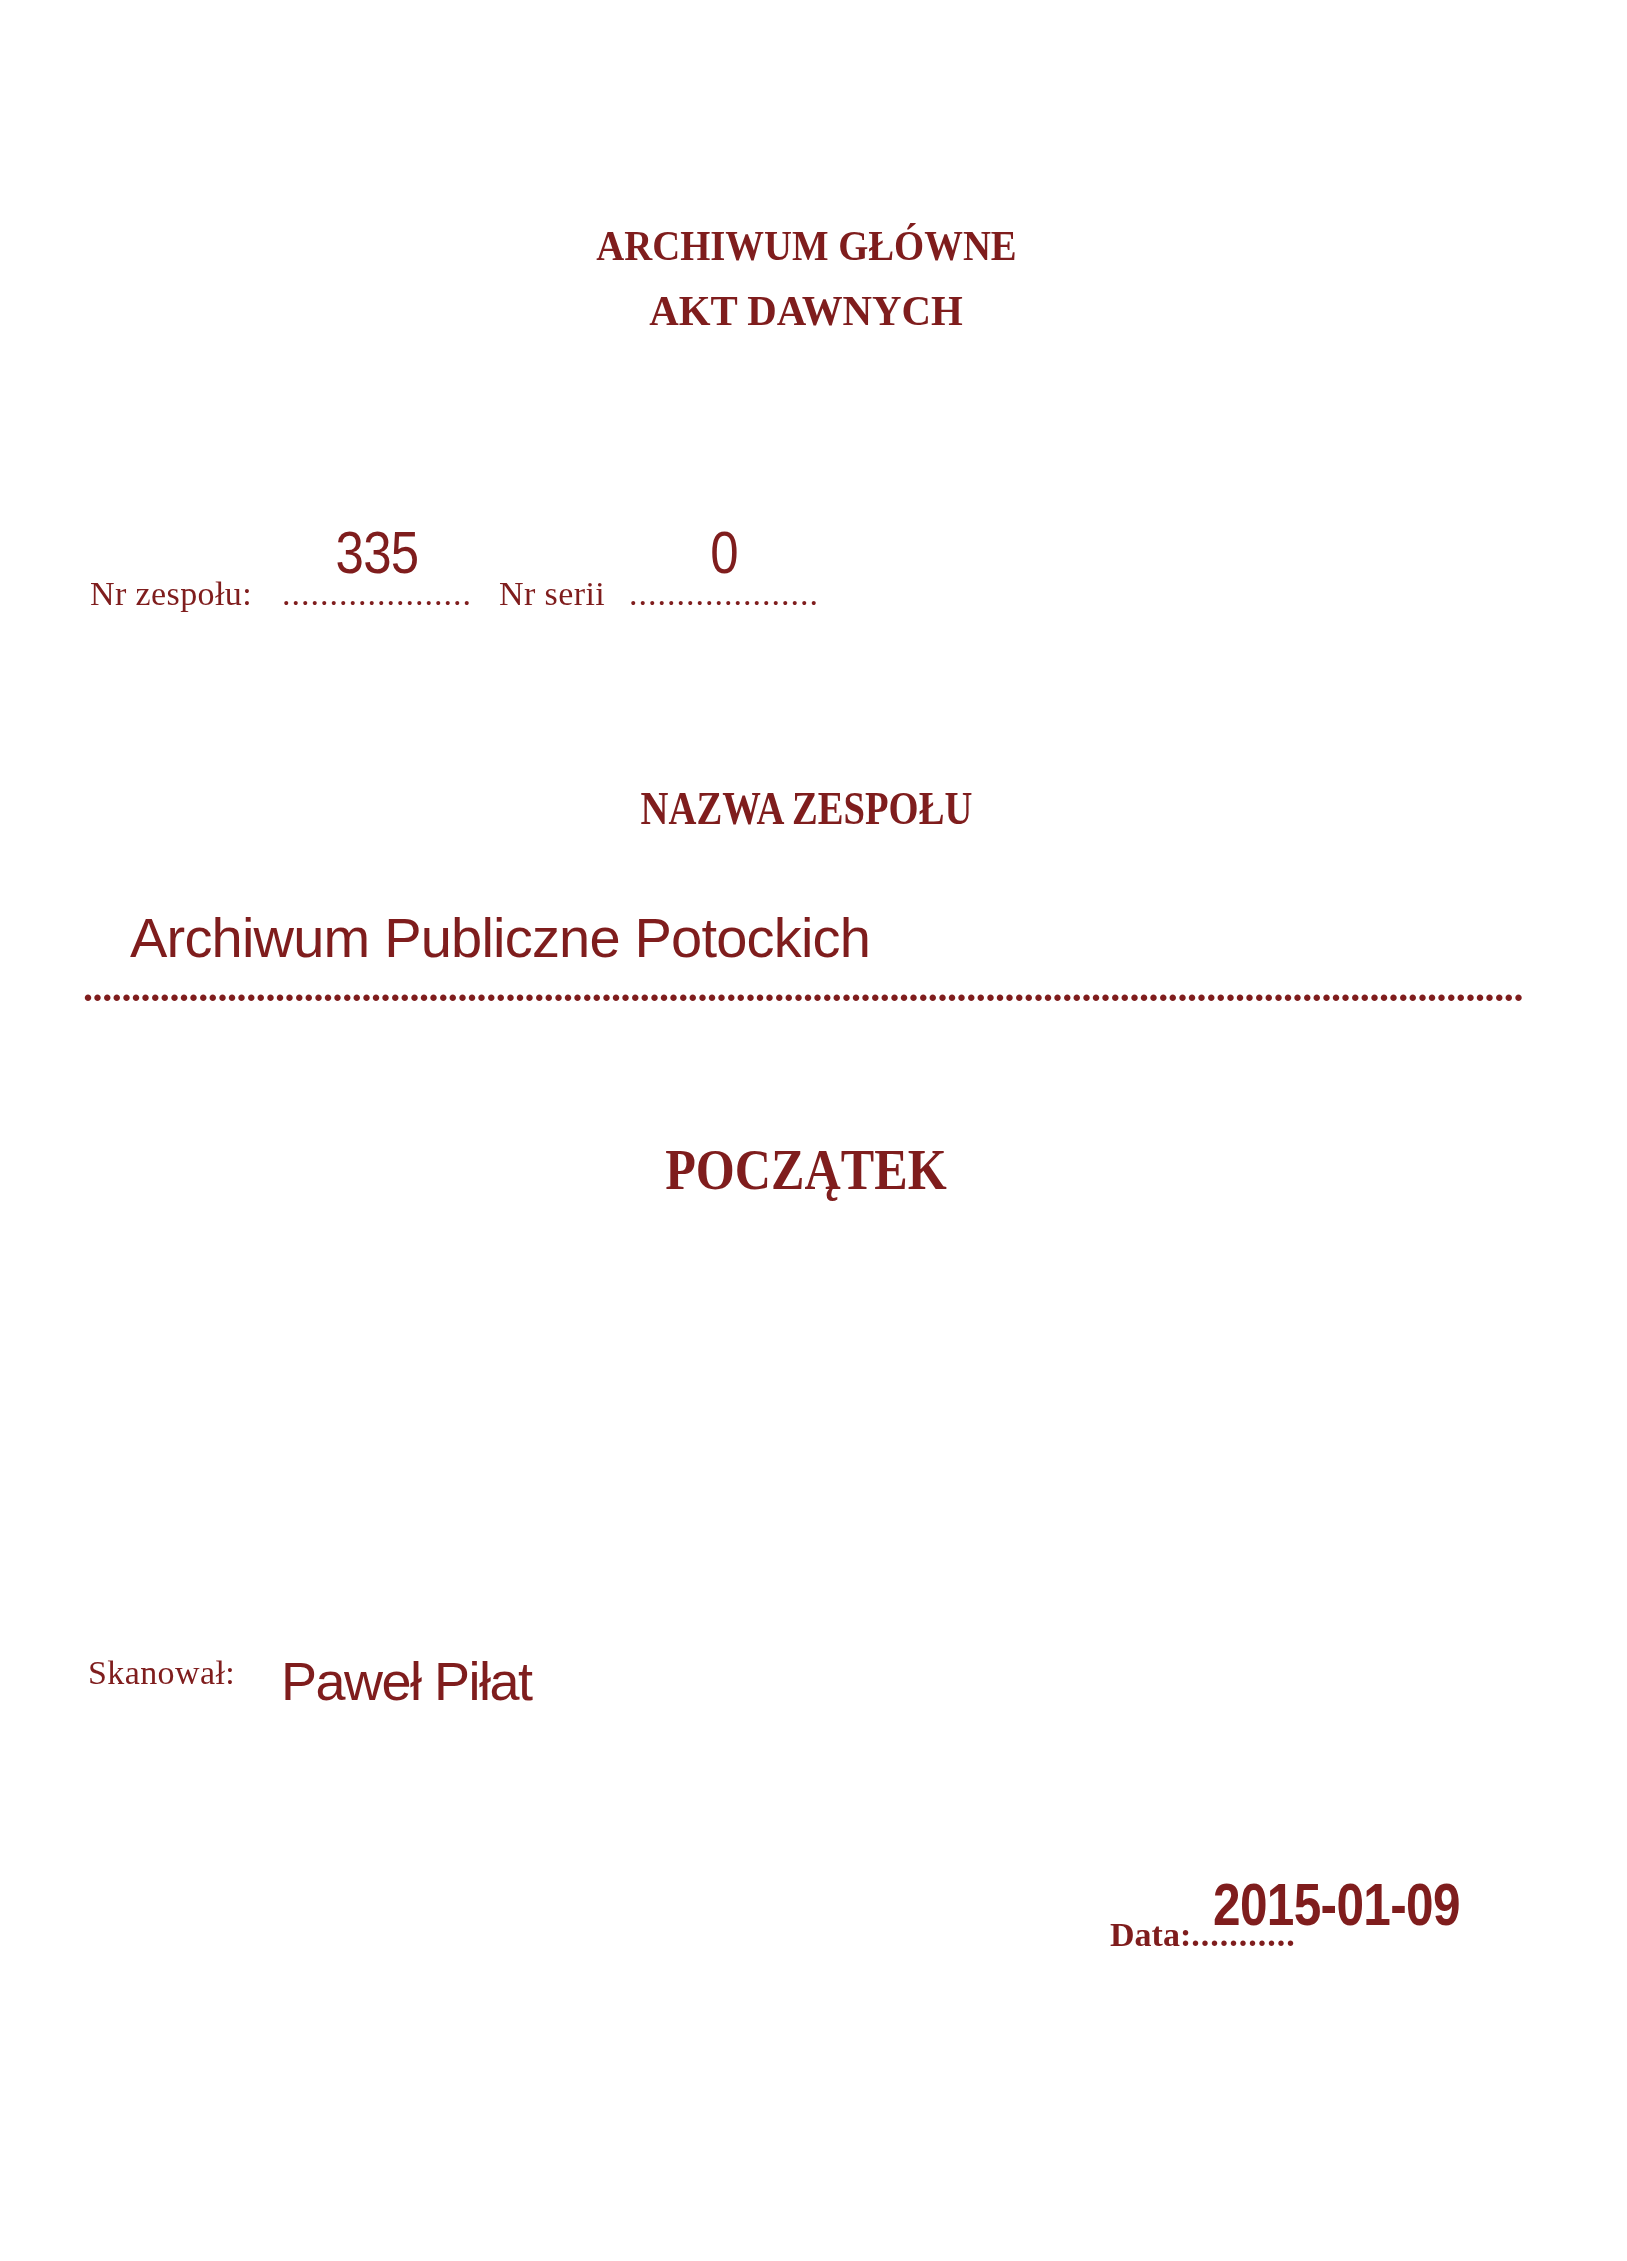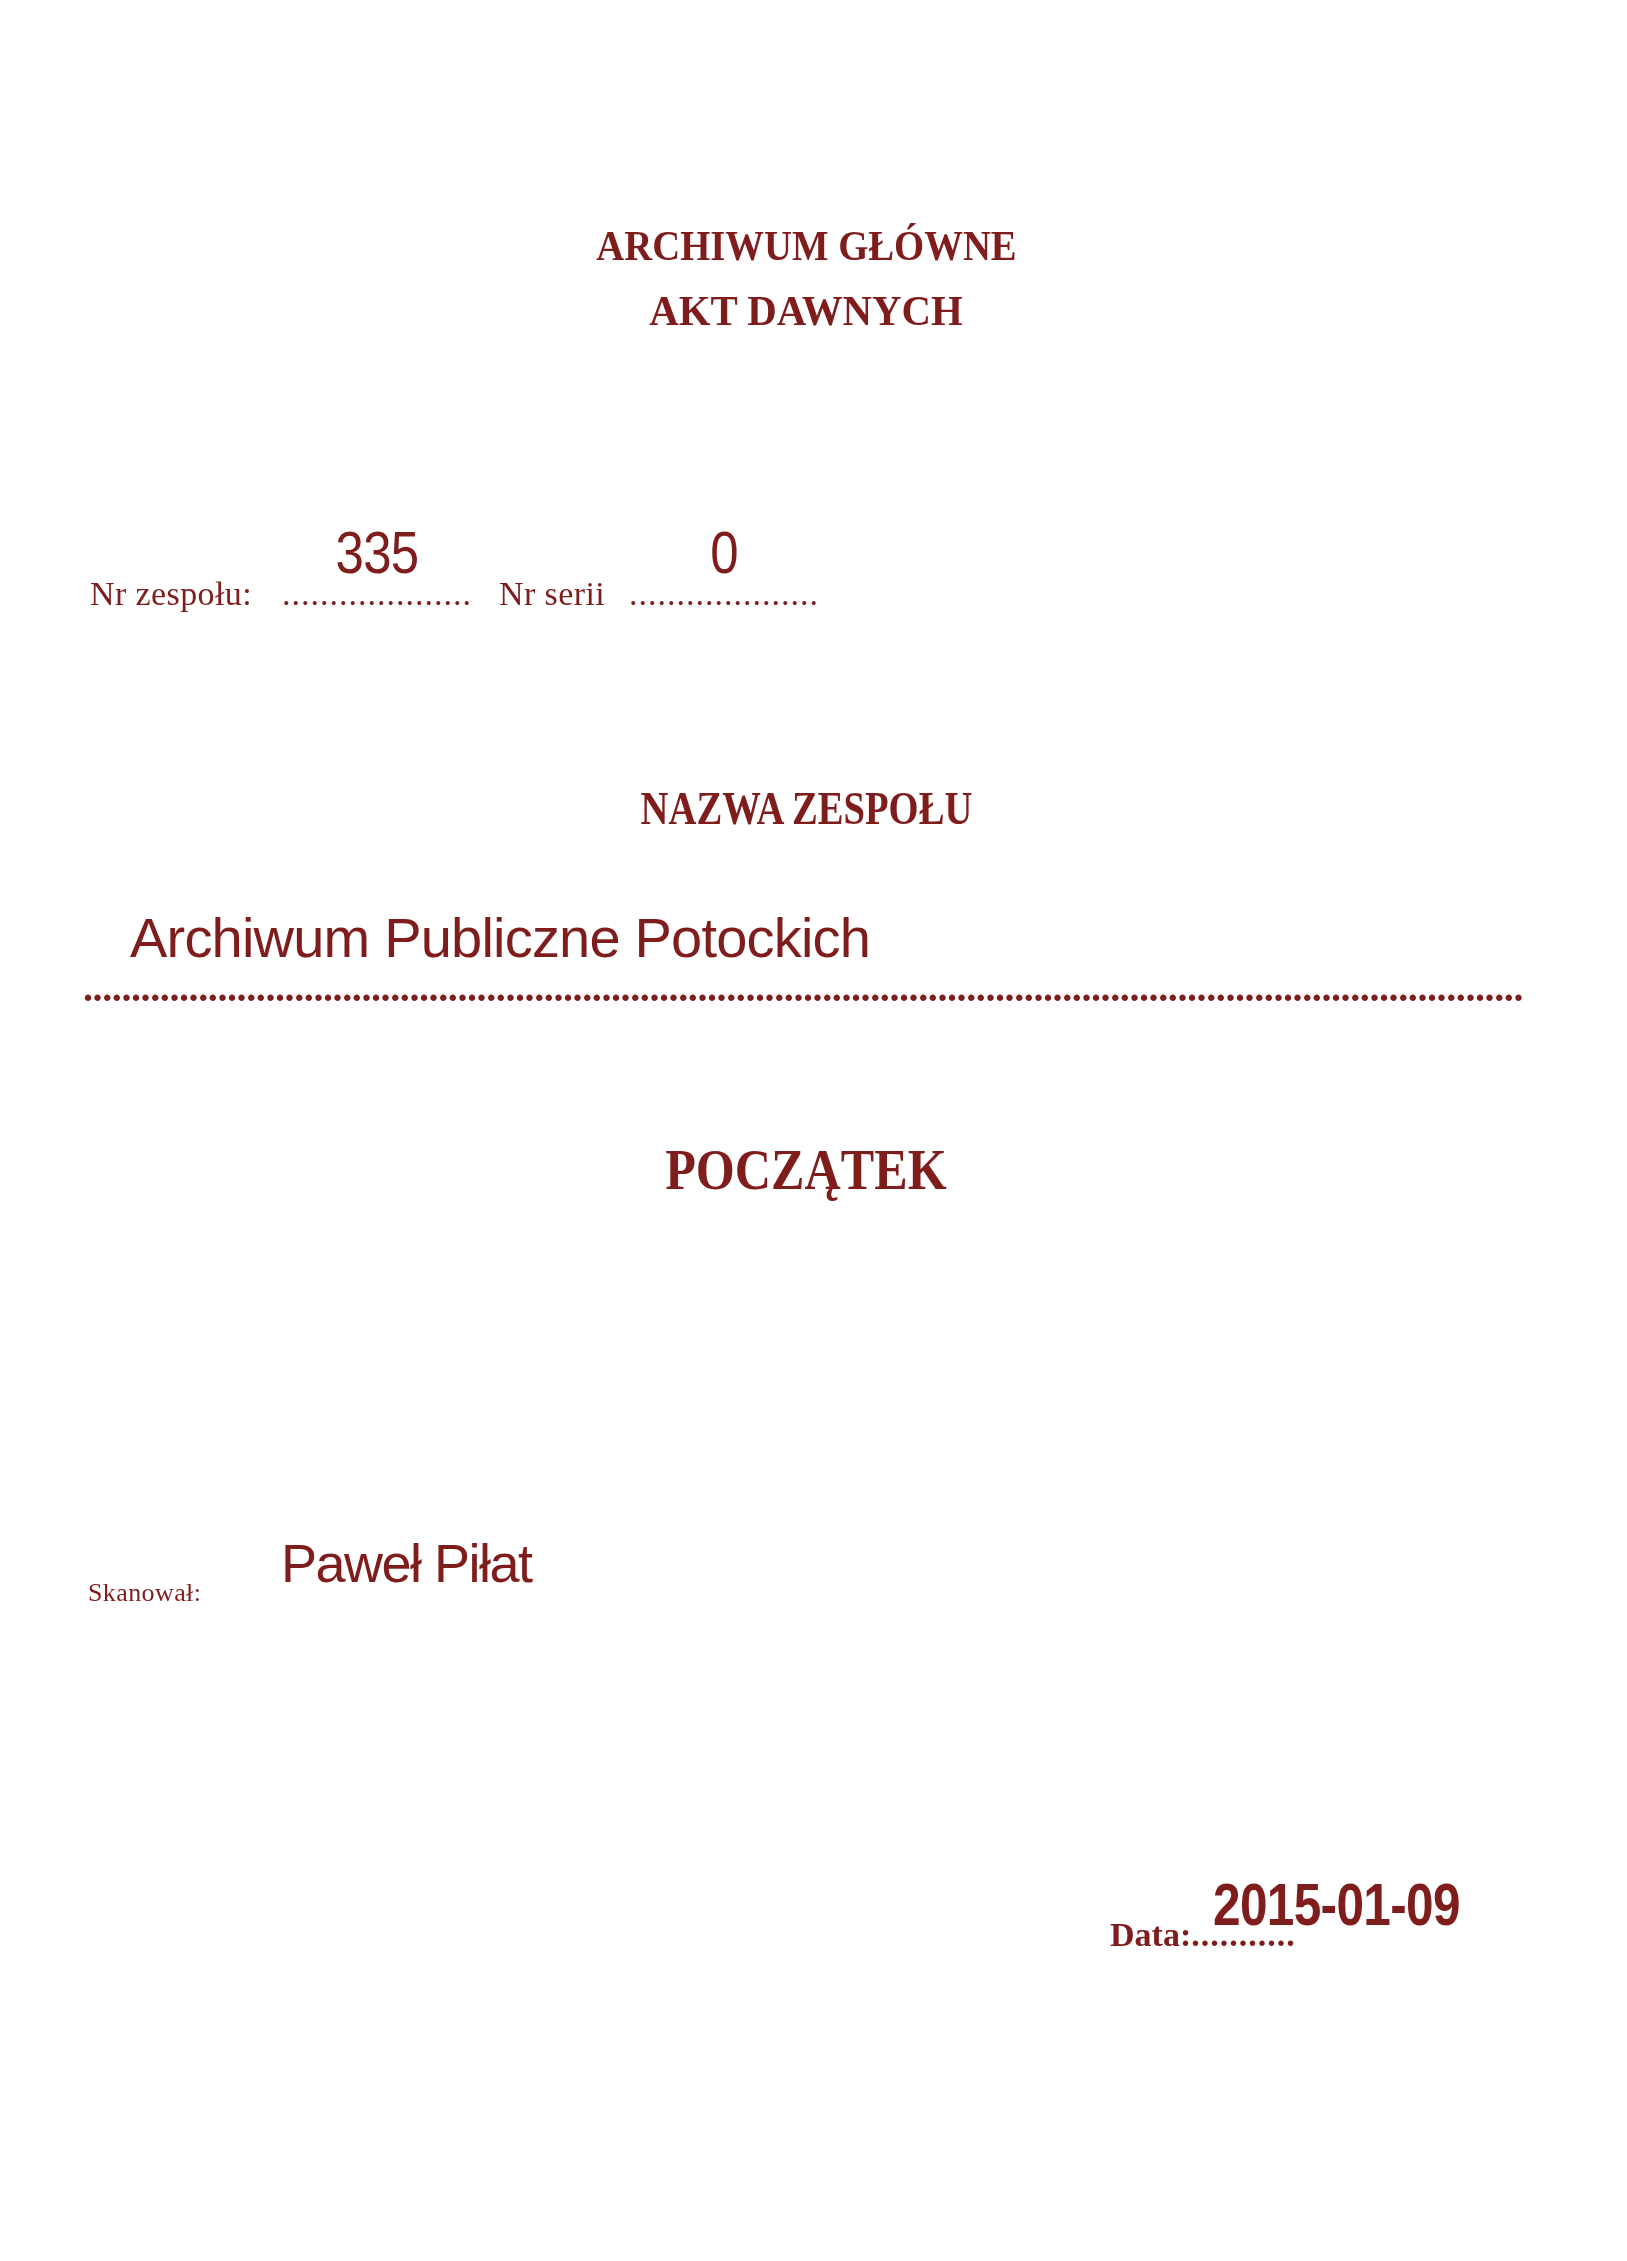--- a/index.html
+++ b/index.html
@@ -66,7 +66,7 @@
   .lab-wrap{display:inline-block;transform:scaleX(.80);transform-origin:left;}
   .lab-value{font-style:italic;margin-left:13.8px;}
 
-  .skan-label{left:88px;top:1580px;font-size:26px;letter-spacing:0.4px;}
+  .skan-label{left:88px;top:1656px;font-size:34px;letter-spacing:0.4px;}
   .skan-name{
     left:281px;top:1536px;
     font-family:"Liberation Sans",sans-serif;

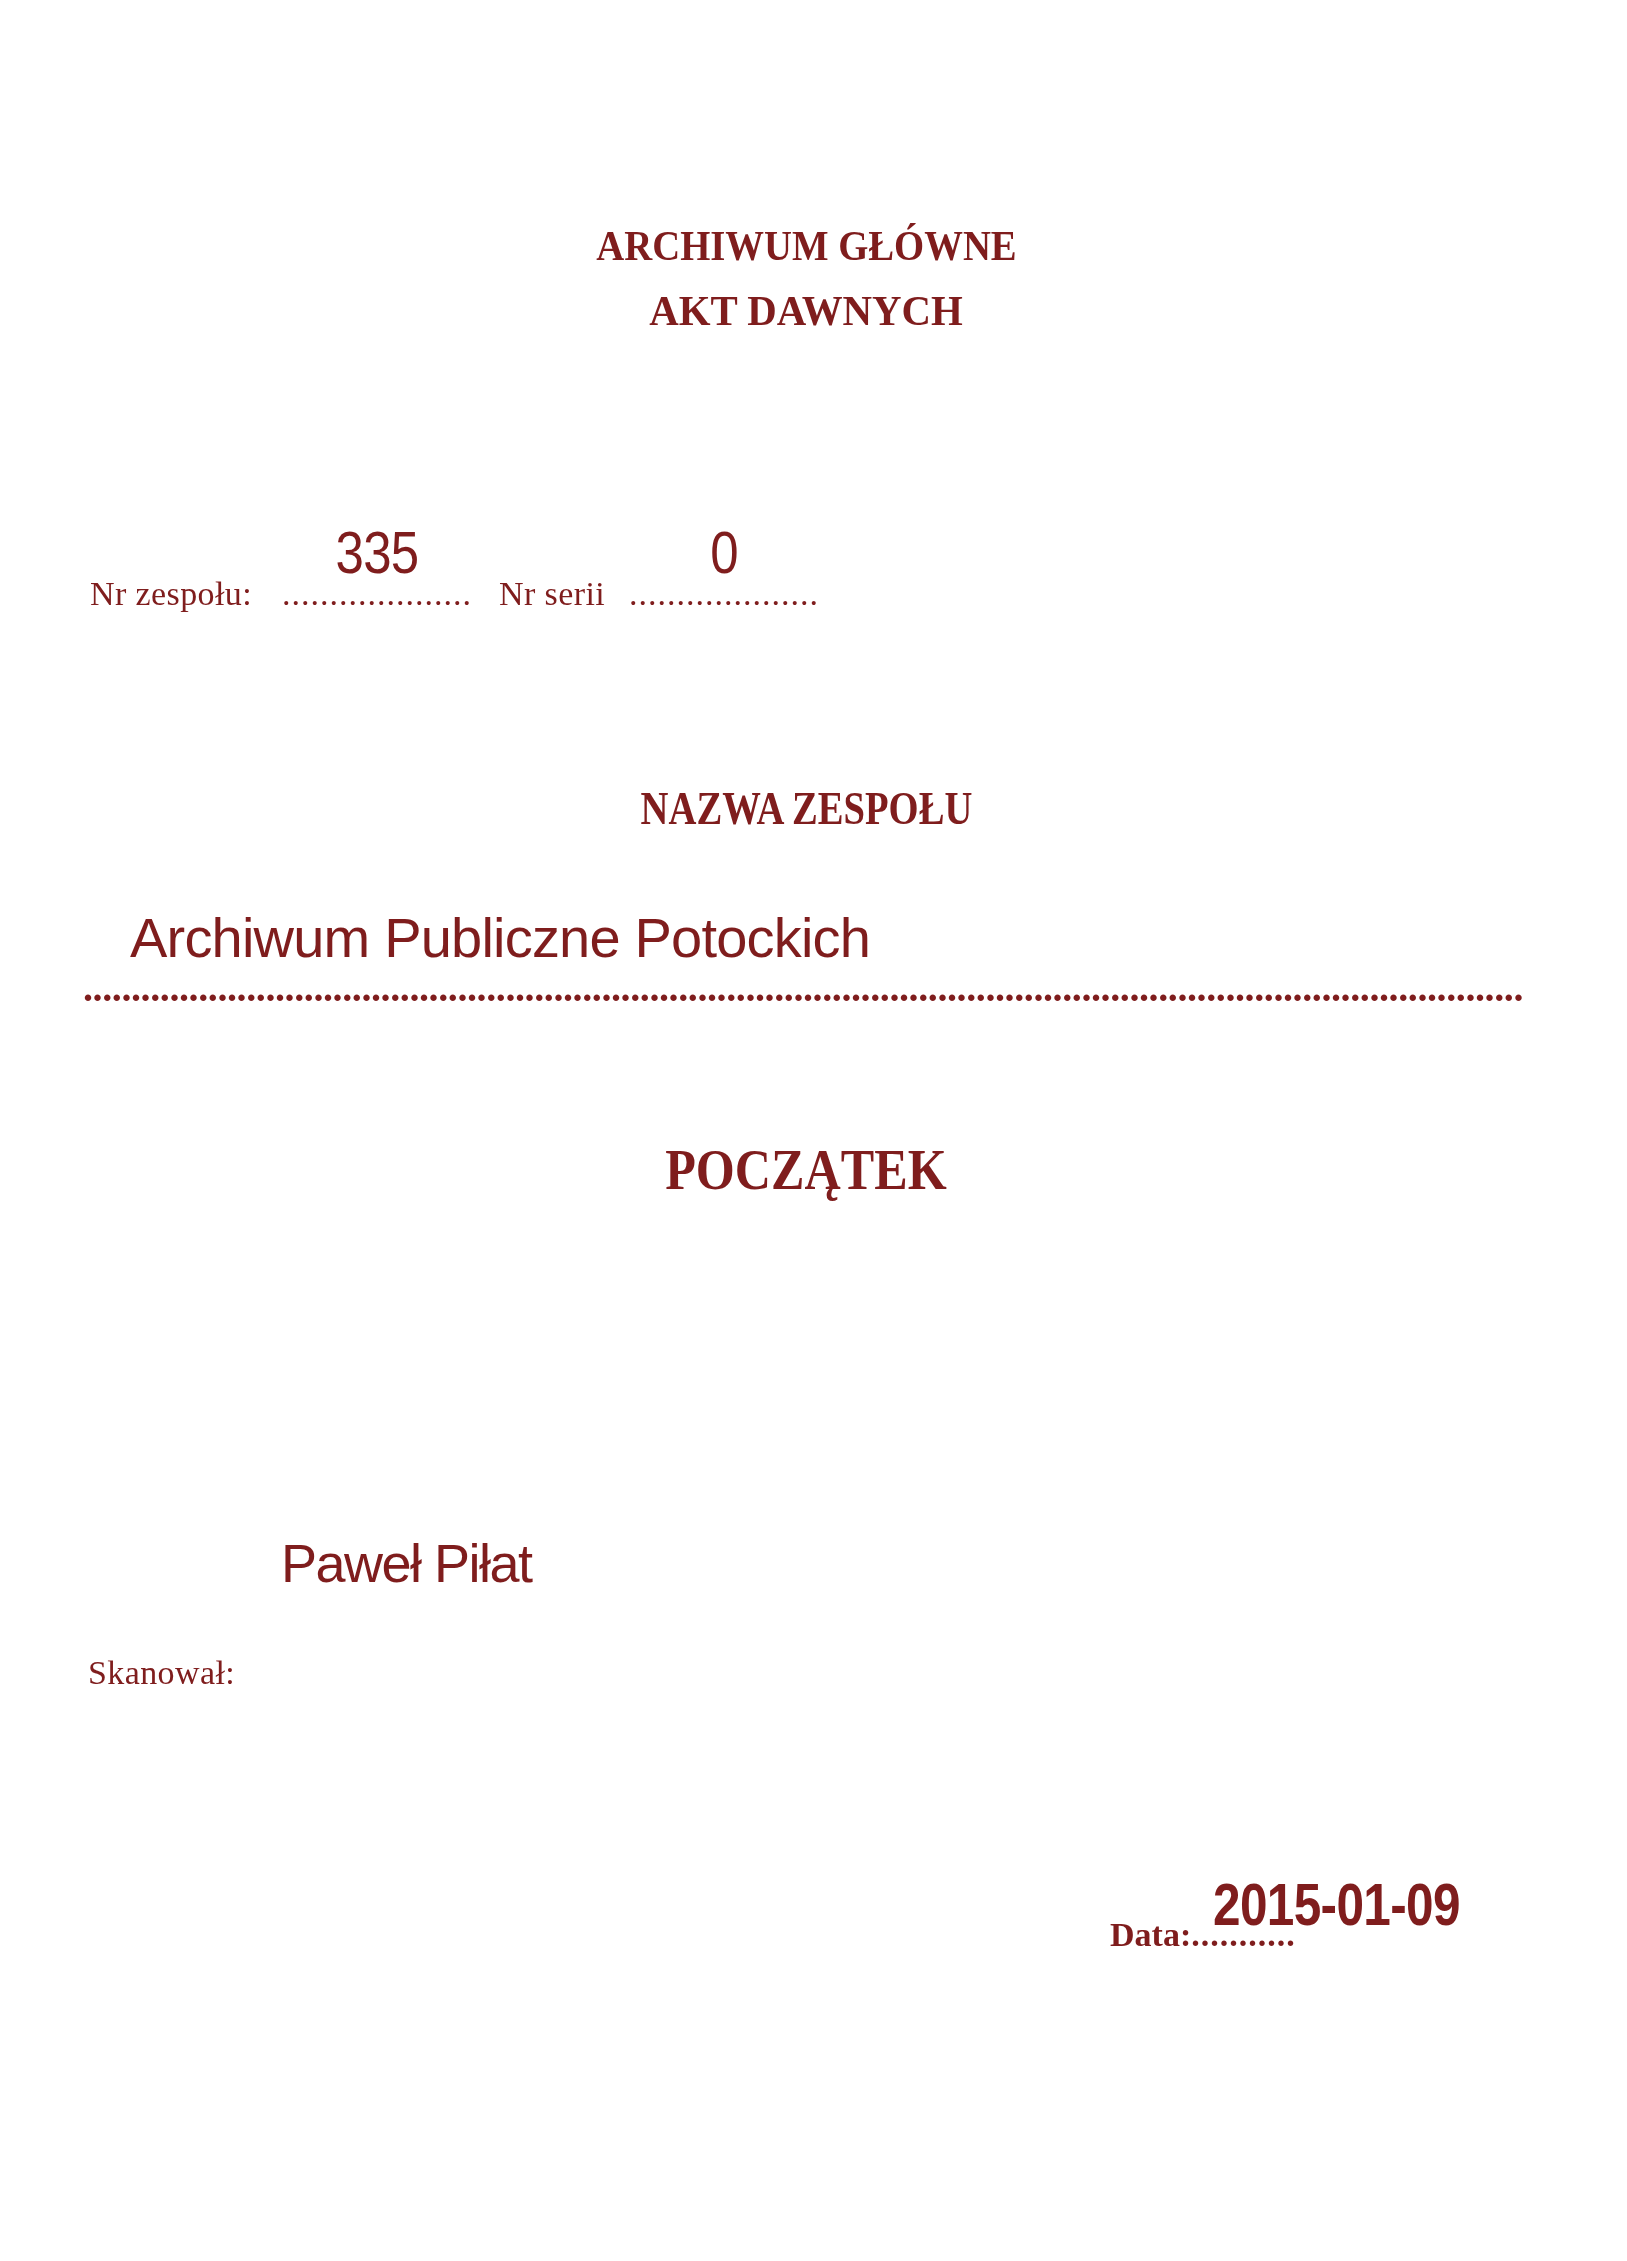--- a/index.html
+++ b/index.html
@@ -68,7 +68,7 @@
 
   .skan-label{left:88px;top:1656px;font-size:34px;letter-spacing:0.4px;}
   .skan-name{
-    left:281px;top:1536px;
+    left:281px;top:1654px;
     font-family:"Liberation Sans",sans-serif;
     font-size:54px;
     letter-spacing:-1.5px;

